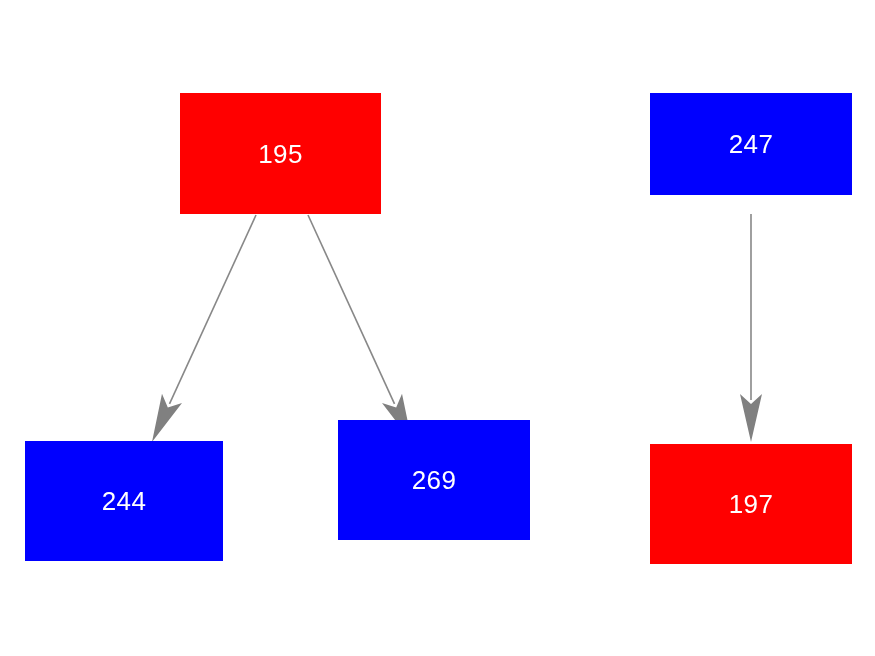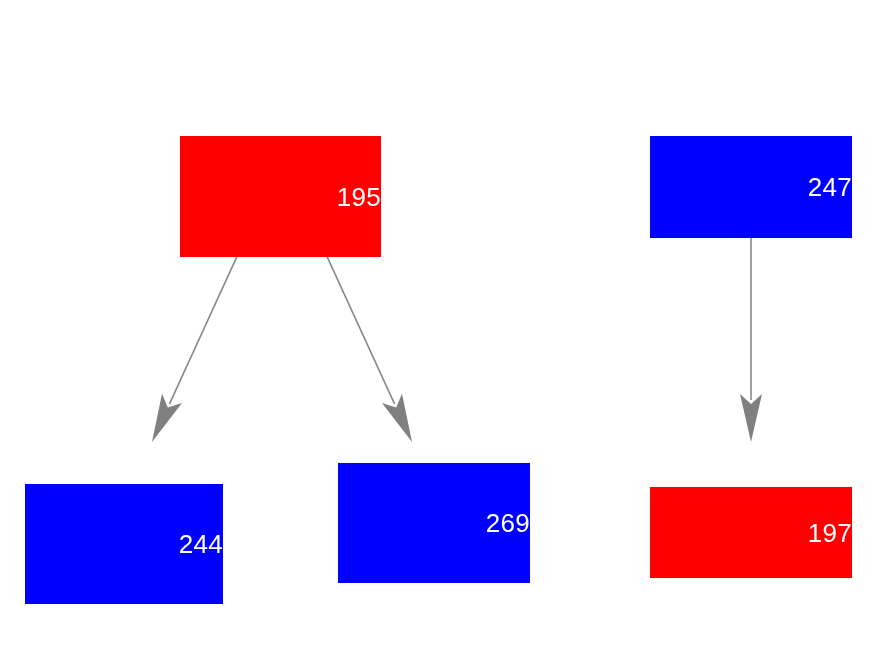--- a/index.html
+++ b/index.html
@@ -30,9 +30,8 @@
     position: absolute;
     display: flex;
     align-items: center;
-    justify-content: flex-end;
+    justify-content: center;
     box-sizing: border-box;
-    margin-top: 43px;
   }
   .node-label {
     color: #ffffff;

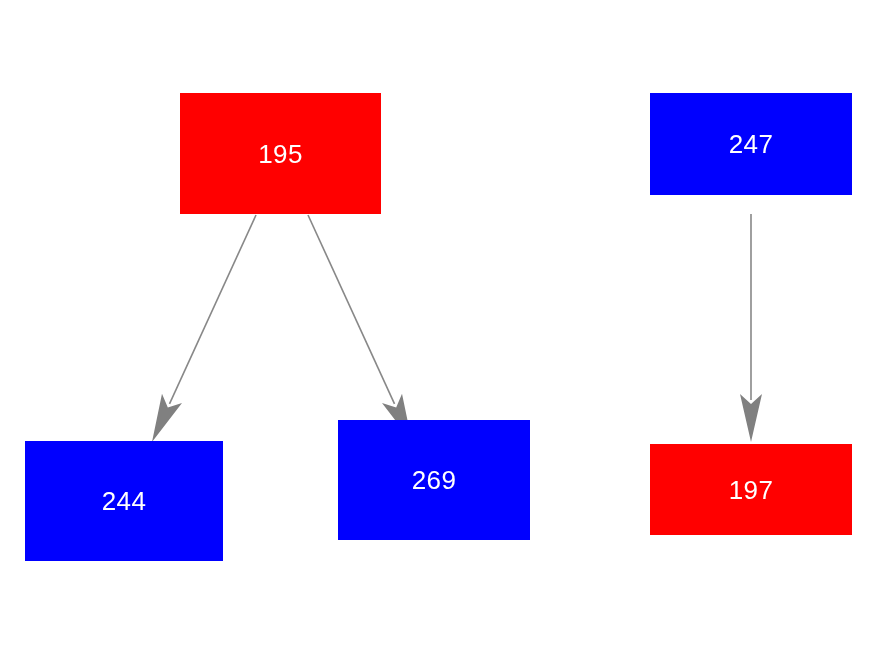--- a/index.html
+++ b/index.html
@@ -78,7 +78,7 @@
     <span class="node-label">269</span>
   </div>
 
-  <div class="node" style="left:650px; top:444px; width:202px; height:91px; background:#ff0000;">
+  <div class="node" style="left:650px; top:444px; width:202px; height:120px; background:#ff0000;">
     <span class="node-label">197</span>
   </div>
 

